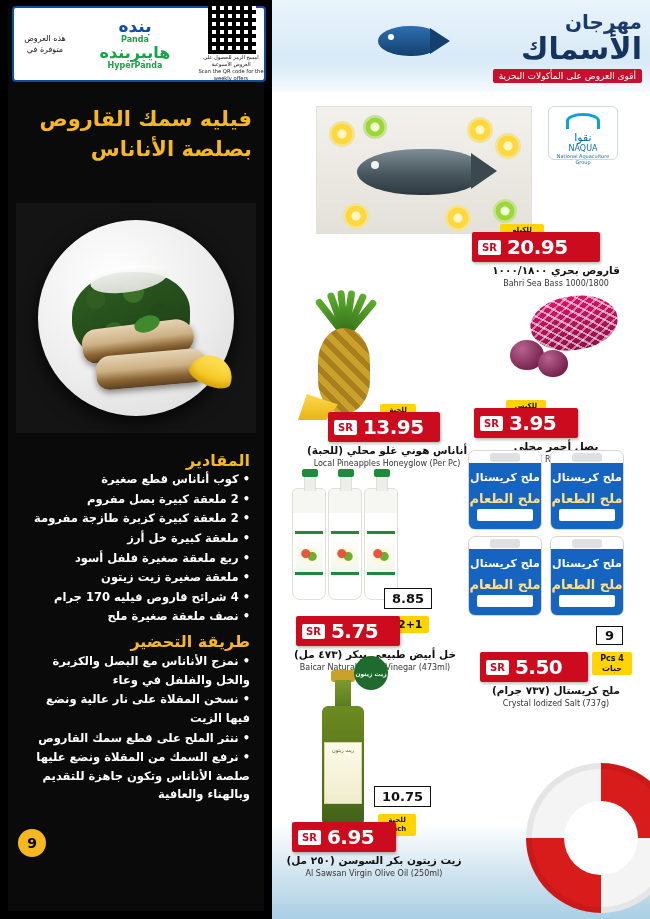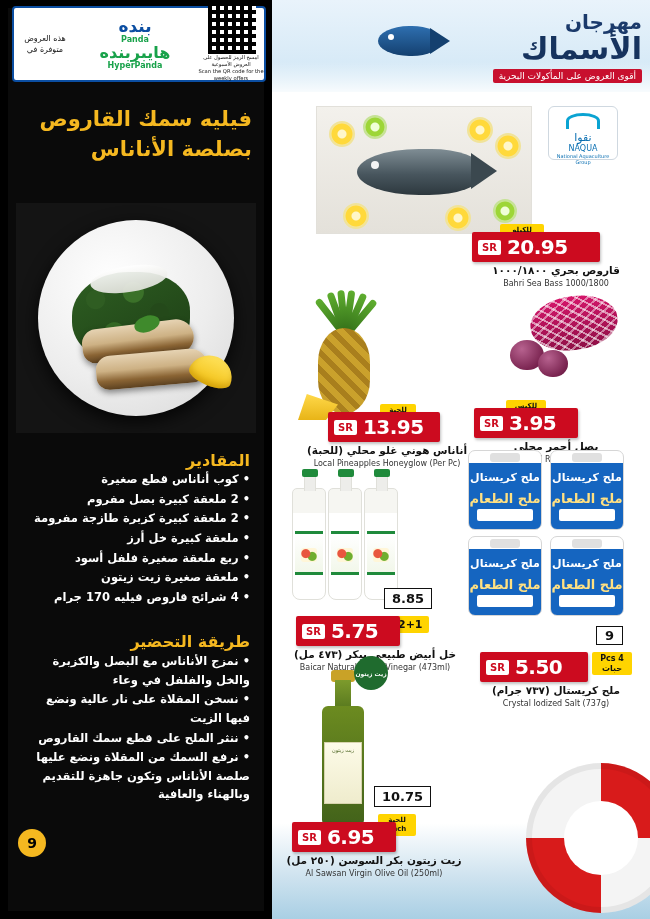--- a/index.html
+++ b/index.html
@@ -558,6 +558,7 @@
         <li>• ربع ملعقة صغيرة فلفل أسود</li>
         <li>• ملعقة صغيرة زيت زيتون</li>
         <li>• 4 شرائح قاروص فيليه 170 جرام</li>
+        <li>• نصف ملعقة صغيرة ملح</li>
       </ul>
 
       <div class="section-head method-head">طريقة التحضير</div>

